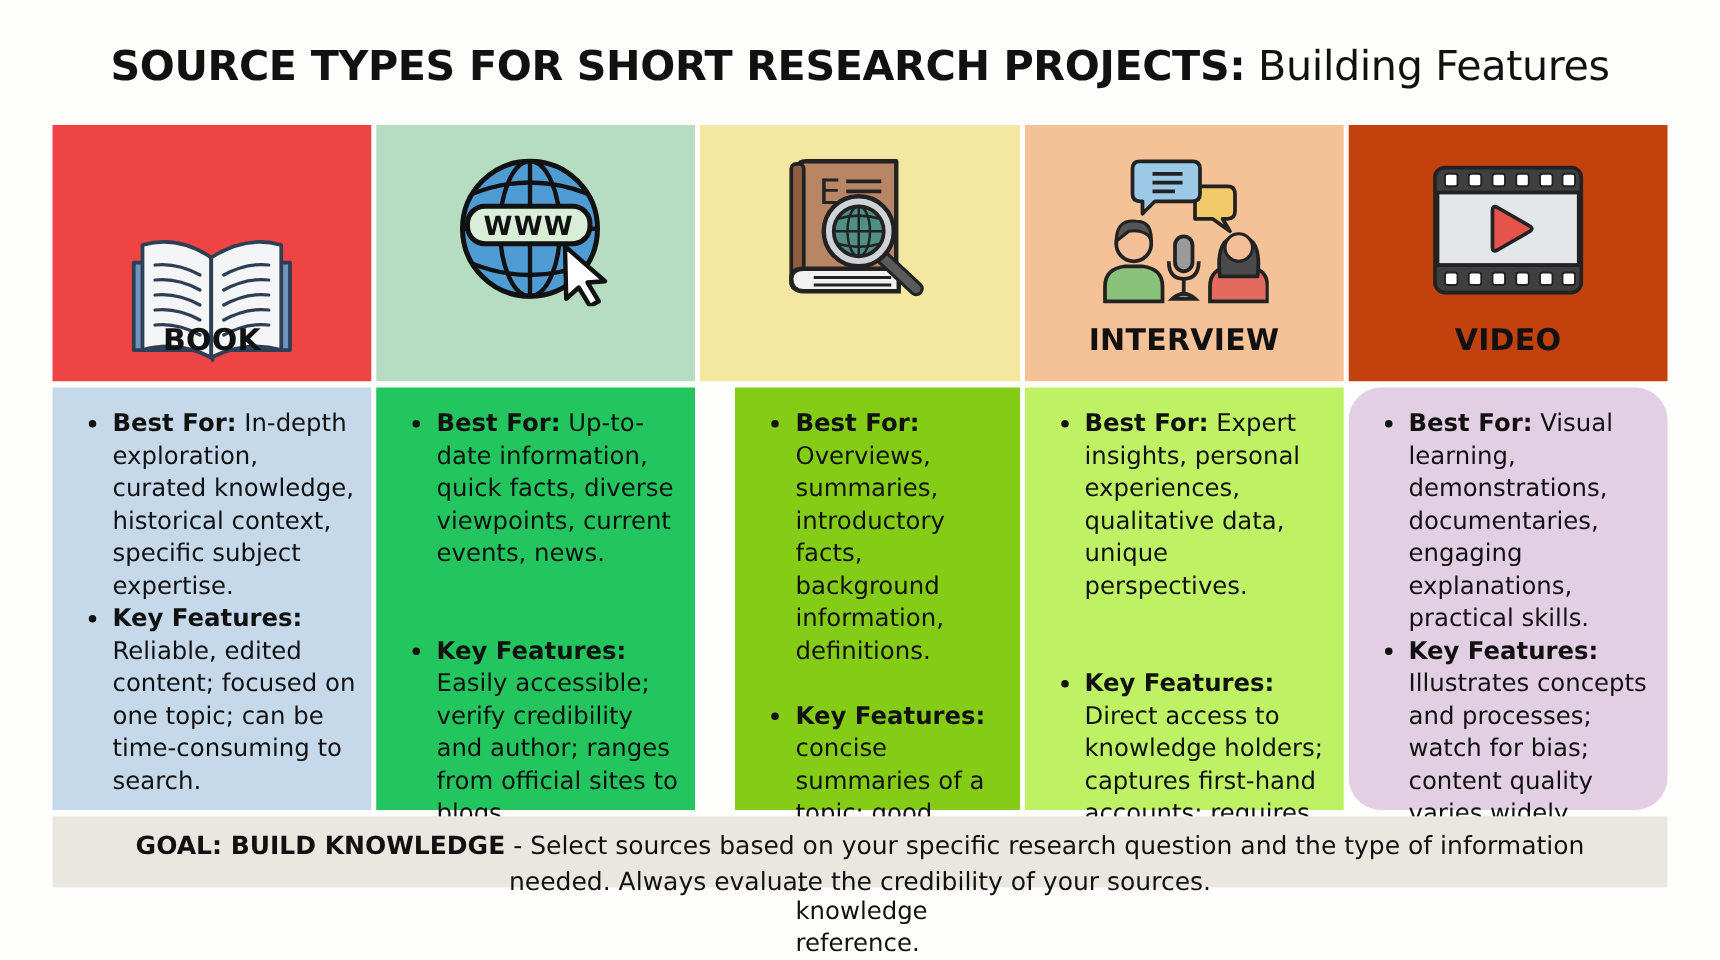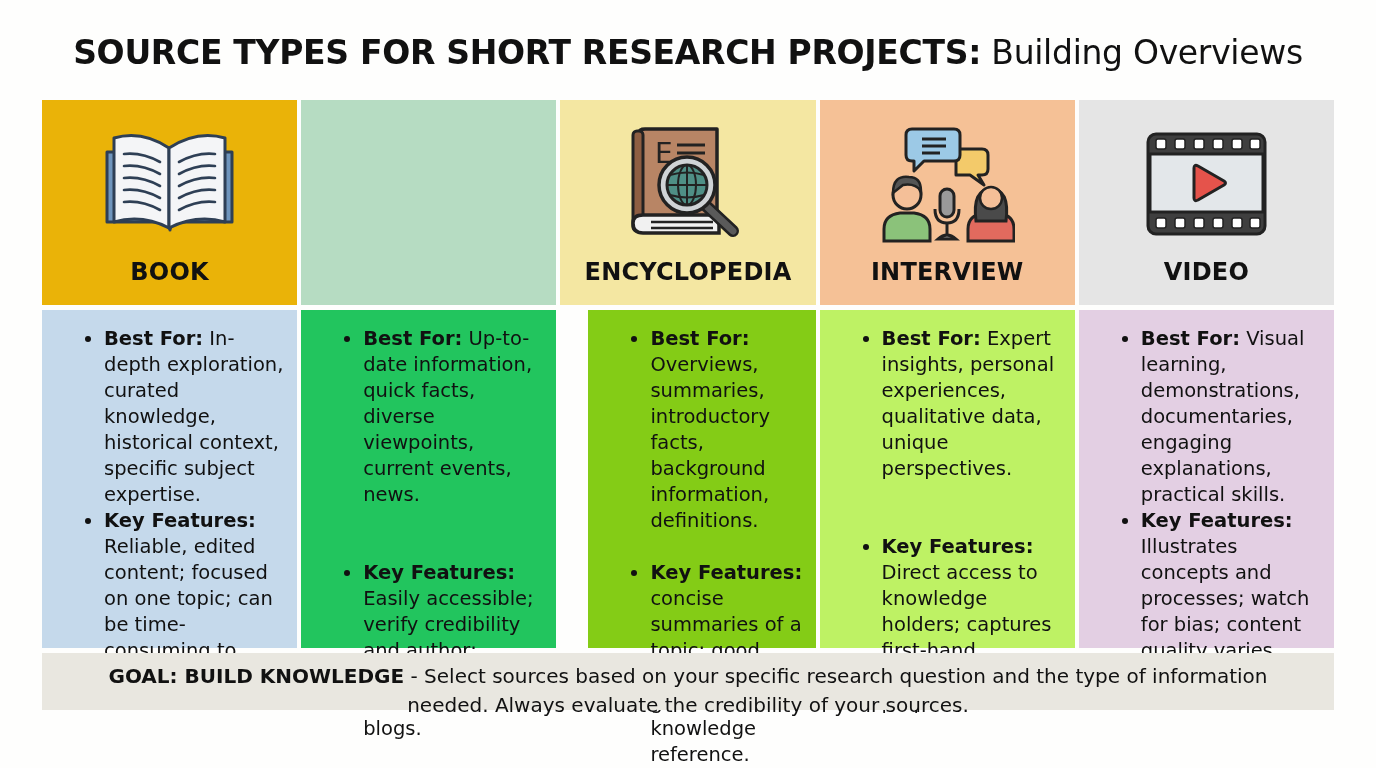--- a/index.html
+++ b/index.html
@@ -56,7 +56,7 @@
 
 <div class="title">
   <span class="bold">SOURCE TYPES FOR SHORT RESEARCH PROJECTS:</span>
-  <span class="light">Building Overviews</span>
+  <span class="light">Building Features</span>
 </div>
 
 <div class="grid">

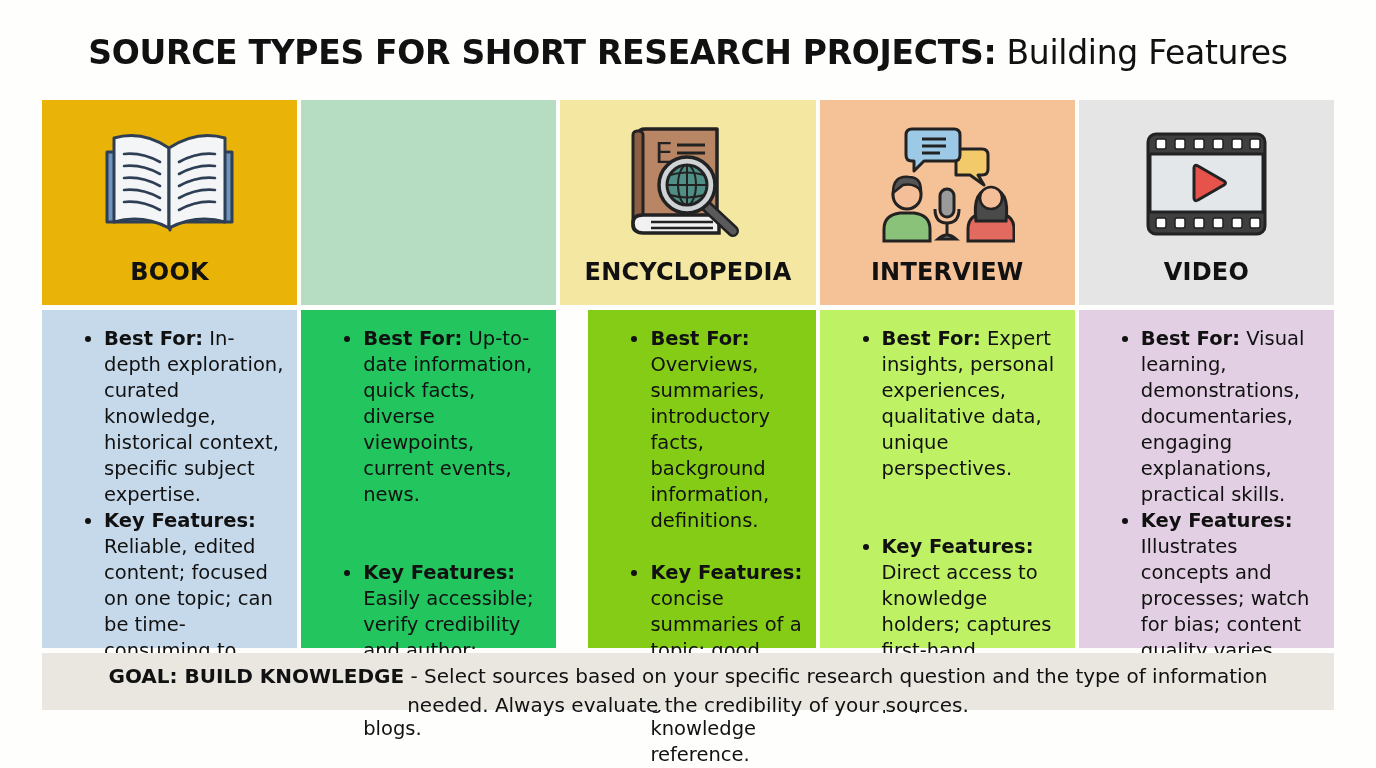--- a/index.html
+++ b/index.html
@@ -85,6 +85,21 @@
   </div>
 
   <div class="head c1h">
+    <div class="icon">
+      <svg width="125" height="120" viewBox="0 0 125 120">
+        <circle cx="58" cy="58" r="54" fill="#4f9bd3" stroke="#111" stroke-width="4"></circle>
+        <g stroke="#111" stroke-width="3.5" fill="none">
+          <ellipse cx="58" cy="58" rx="24" ry="54"></ellipse>
+          <line x1="58" y1="4" x2="58" y2="112"></line>
+          <path d="M12 30 q46 -18 92 0"></path>
+          <path d="M12 86 q46 18 92 0"></path>
+          <line x1="4" y1="58" x2="112" y2="58"></line>
+        </g>
+        <rect x="8" y="40" width="98" height="30" rx="14" fill="#d8eed9" stroke="#111" stroke-width="4"></rect>
+        <text x="57" y="63" text-anchor="middle" font-family="DejaVu Sans, sans-serif" font-weight="700" font-size="21" fill="#111" letter-spacing="1">WWW</text>
+        <path d="M86 72 l32 28 l-14 1 l9 15 l-7 4 l-9 -15 l-10 9 z" fill="#fff" stroke="#111" stroke-width="3.5" stroke-linejoin="round"></path>
+      </svg>
+    </div>
   </div>
 
   <div class="head c2h">

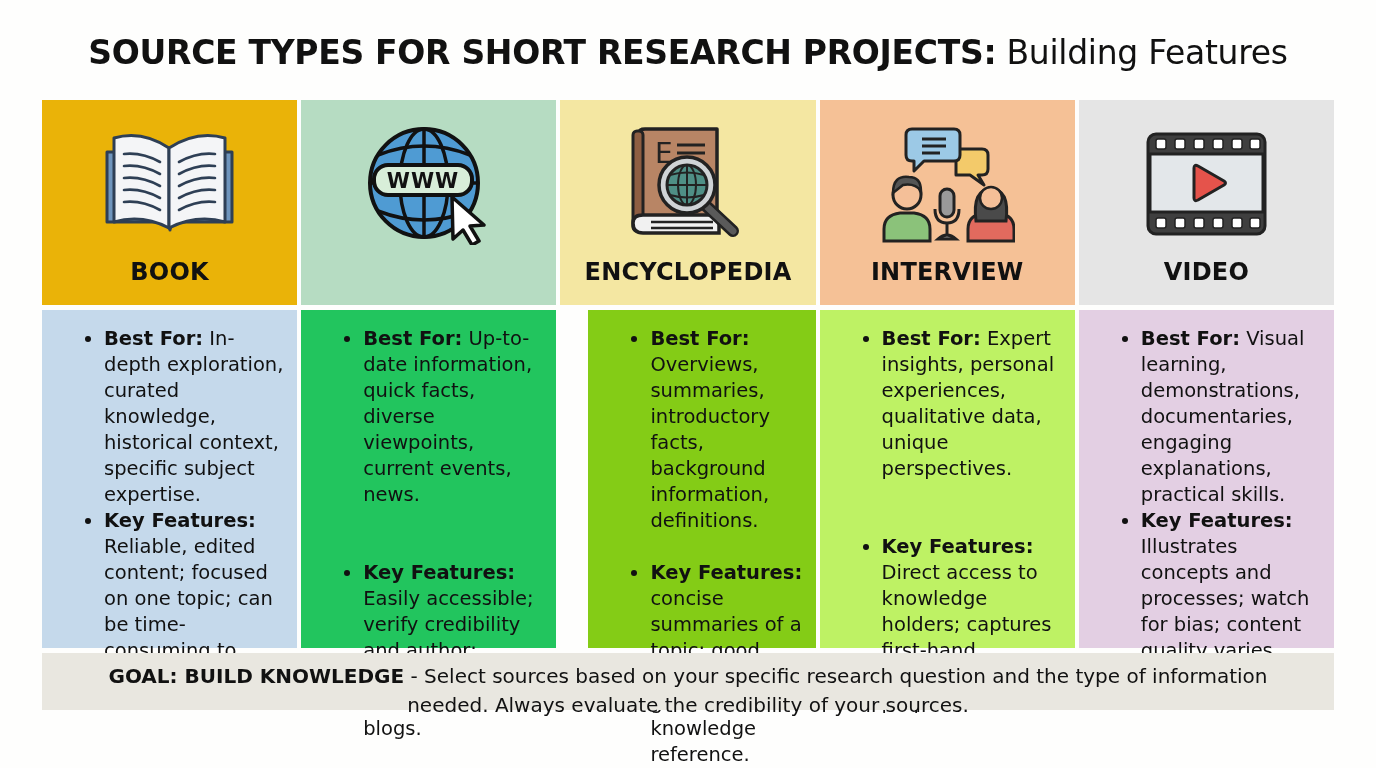--- a/index.html
+++ b/index.html
@@ -39,7 +39,7 @@
     .body li { margin: 0; }
     .body b { font-weight: 700; }
     .gap { display: block; height: 26px; }
-    .c0h { background: #eab308; } .c0b { background: #c5d9eb; }
+    .c0h { background: #ef4444; justify-content: flex-end; } .c0b { background: #c5d9eb; }
     .c1h { background: #b6dcc2; } .c1b { background: #22c55e; }
     .c2h { background: #f4e7a2; } .c2b { background: #84cc16; margin-left: 28px; }
     .c3h { background: #f5c196; } .c3b { background: #bef264; }

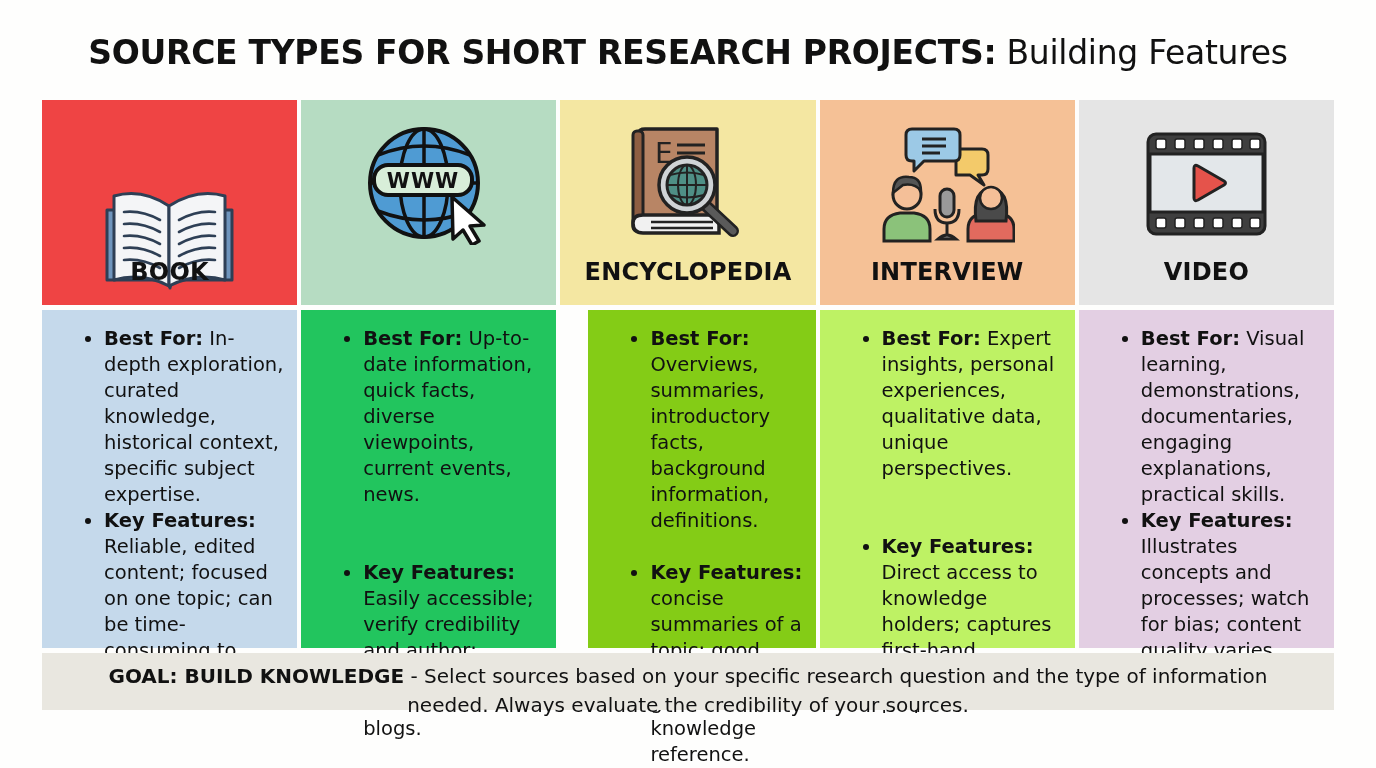--- a/index.html
+++ b/index.html
@@ -130,7 +130,6 @@
         </g>
       </svg>
     </div>
-    <div class="label">ENCYCLOPEDIA</div>
   </div>
 
   <div class="head c3h">

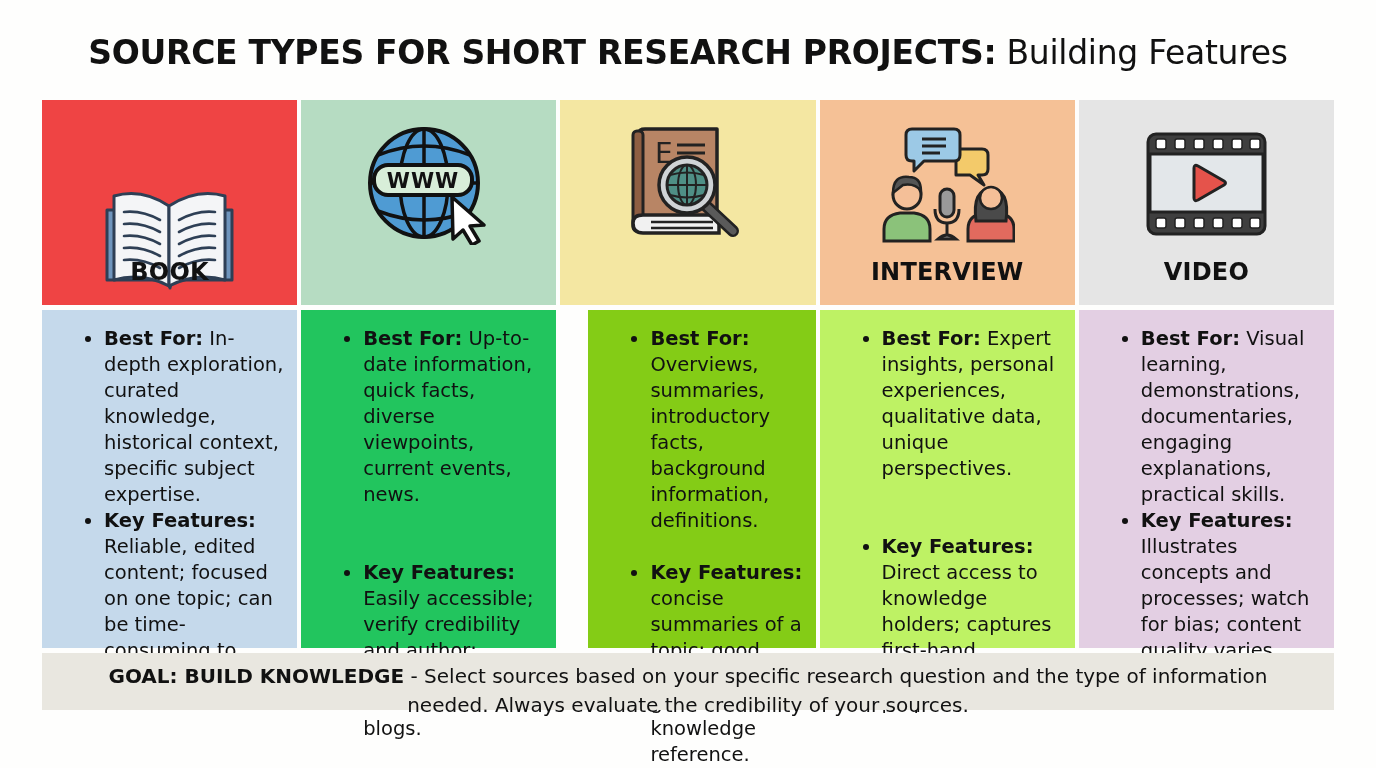--- a/index.html
+++ b/index.html
@@ -43,7 +43,7 @@
     .c1h { background: #b6dcc2; } .c1b { background: #22c55e; }
     .c2h { background: #f4e7a2; } .c2b { background: #84cc16; margin-left: 28px; }
     .c3h { background: #f5c196; } .c3b { background: #bef264; }
-    .c4h { background: #e5e5e5; } .c4b { background: #e3cfe3; }
+    .c4h { background: #c2410c; } .c4b { background: #e3cfe3; }
     .footer {
       position: absolute; left: 42px; top: 653px; width: 1292px; height: 57px;
       background: #e9e7e0; box-sizing: border-box; padding: 9px 40px 0 40px;

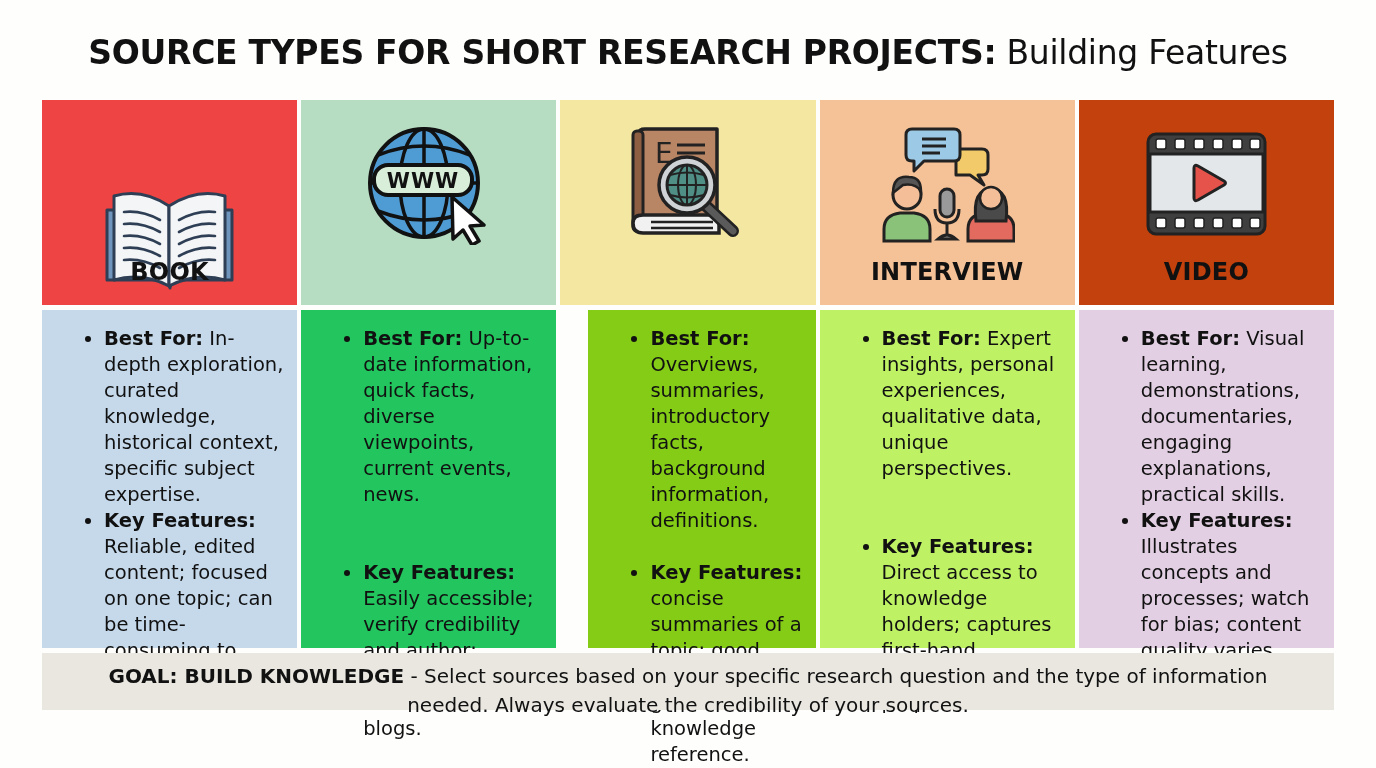--- a/index.html
+++ b/index.html
@@ -32,7 +32,7 @@
       font-weight: 700; font-size: 24px; letter-spacing: 0.2px;
     }
     .body {
-      height: 338px; box-sizing: border-box; padding: 16px 10px 0 42px;
+      height: 338px; box-sizing: border-box; padding: 16px 10px 0 28px;
       font-size: 19.5px; line-height: 26px;
     }
     .body ul { margin: 0; padding: 0 0 0 20px; list-style: disc; }

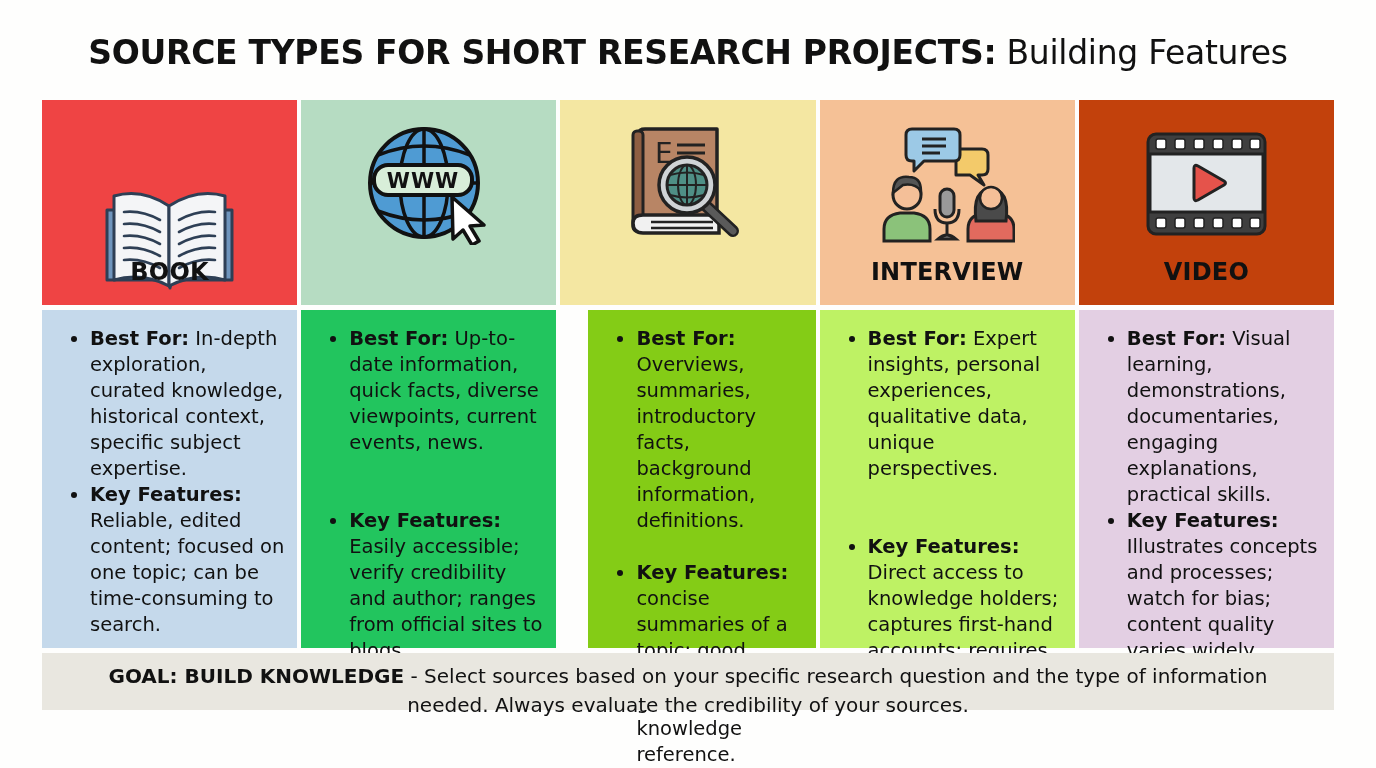--- a/index.html
+++ b/index.html
@@ -43,7 +43,7 @@
     .c1h { background: #b6dcc2; } .c1b { background: #22c55e; }
     .c2h { background: #f4e7a2; } .c2b { background: #84cc16; margin-left: 28px; }
     .c3h { background: #f5c196; } .c3b { background: #bef264; }
-    .c4h { background: #c2410c; } .c4b { background: #e3cfe3; }
+    .c4h { background: #c2410c; } .c4b { background: #e3cfe3; border-radius: 26px; }
     .footer {
       position: absolute; left: 42px; top: 653px; width: 1292px; height: 57px;
       background: #e9e7e0; box-sizing: border-box; padding: 9px 40px 0 40px;

